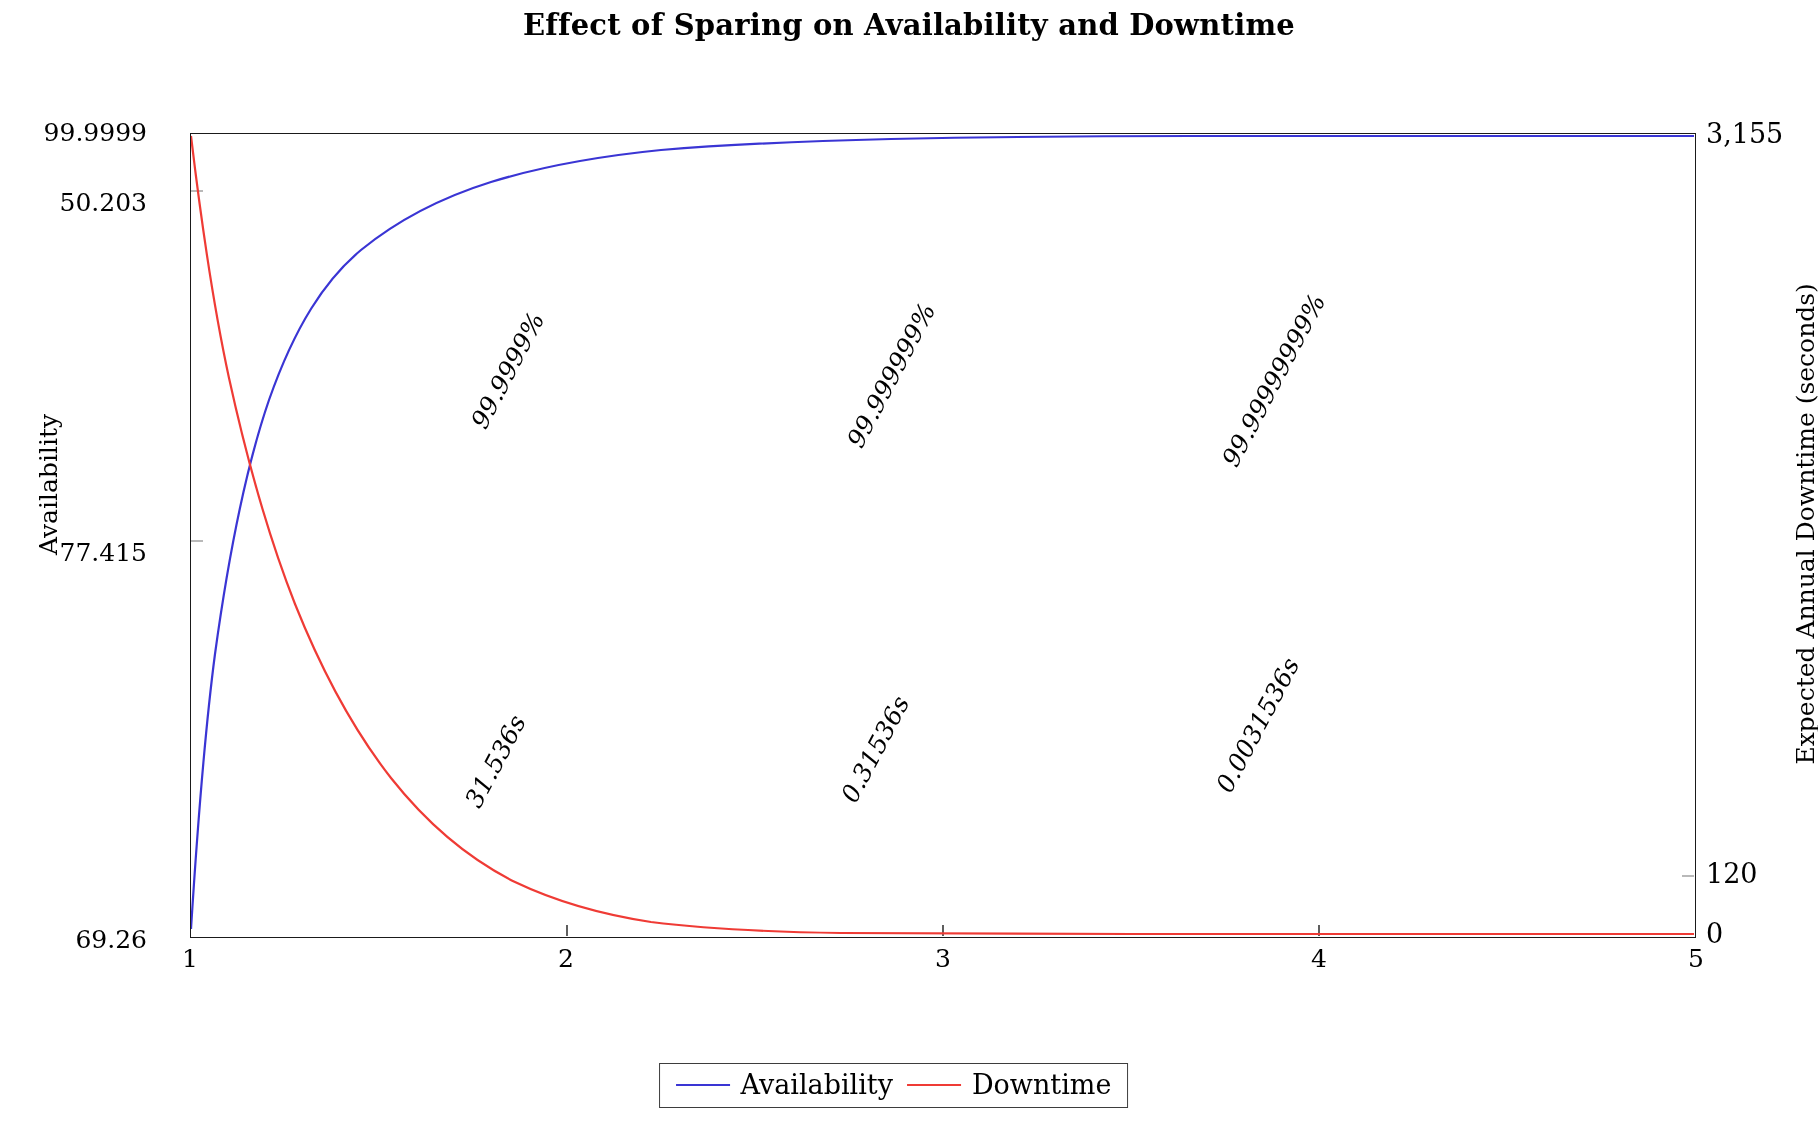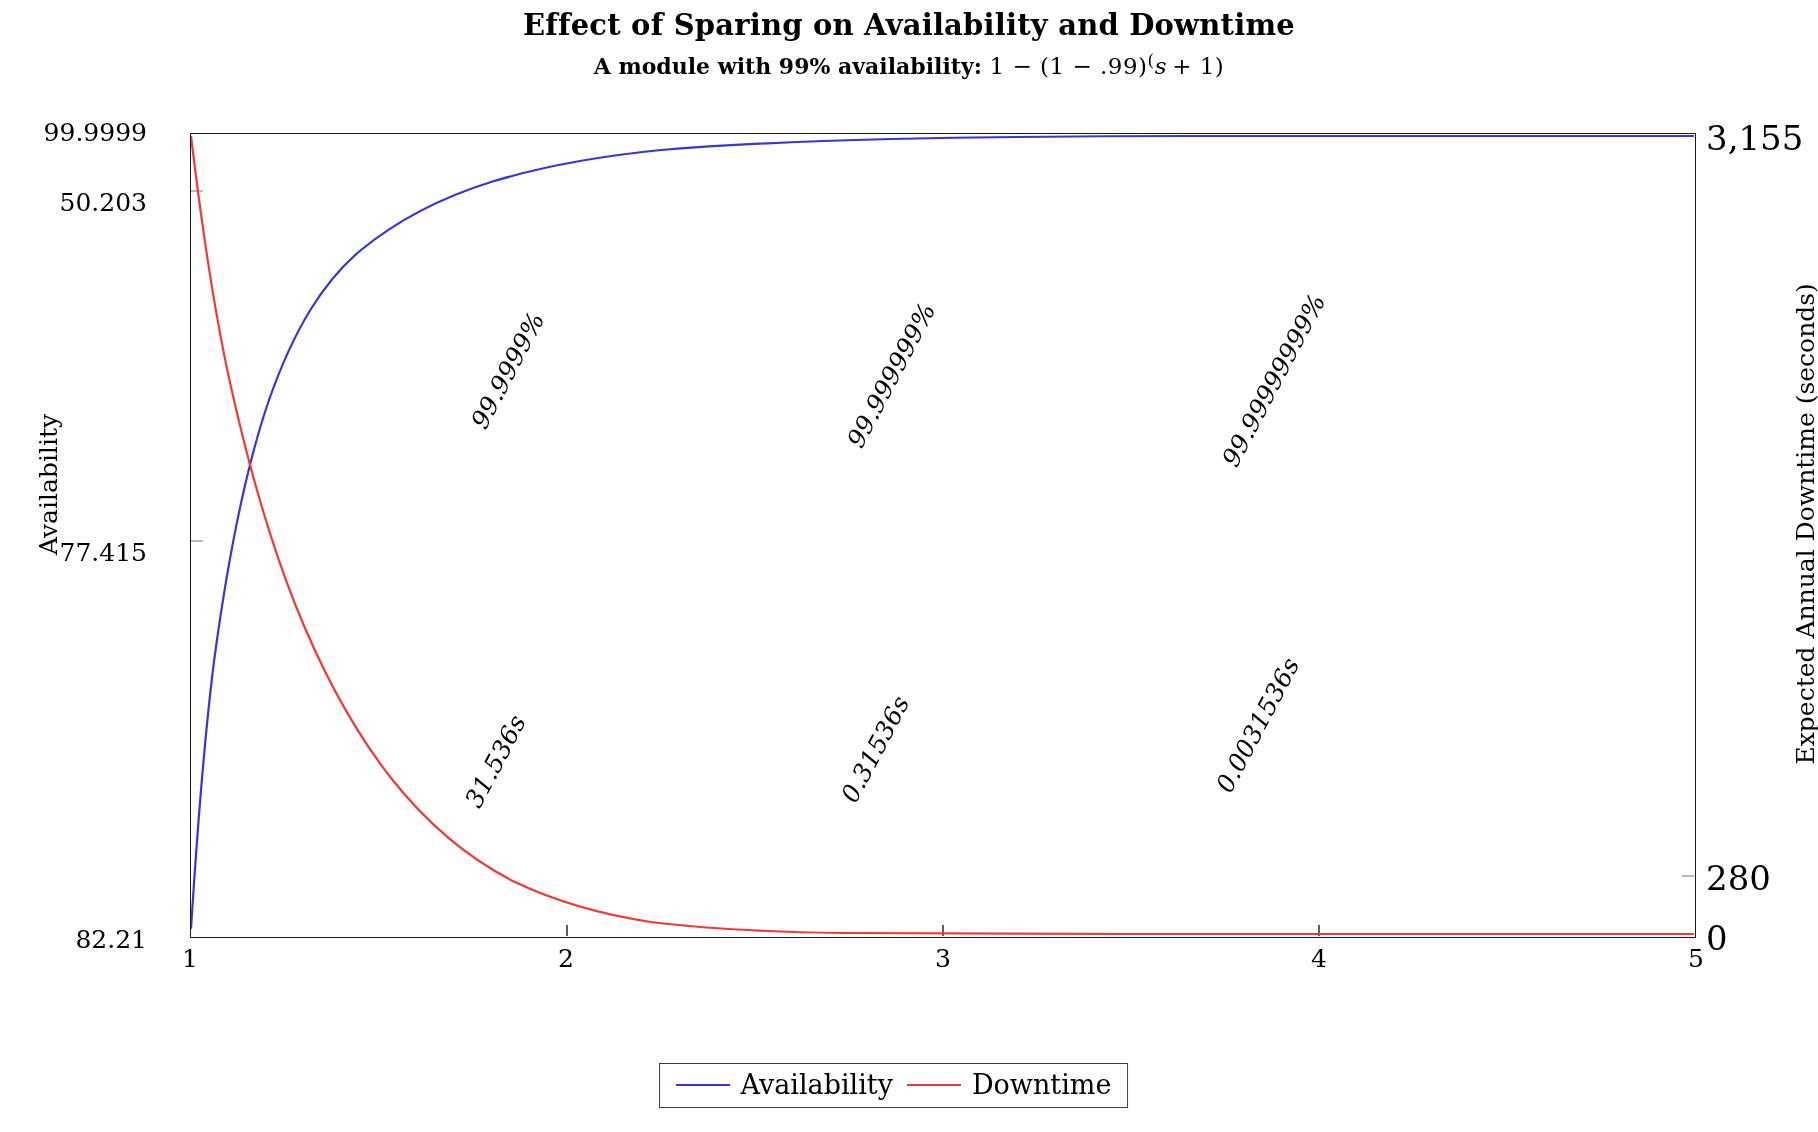--- a/index.html
+++ b/index.html
@@ -168,12 +168,6 @@
 
   <div class="title">Effect of Sparing on Availability and Downtime</div>
 
-  <div class="subtitle">
-    <span>A module with 99% availability:</span>
-    <span class="formula">
-      <span>1 − (1 − .99)</span><span class="sup">(</span><span class="ital">s</span> <span>+ 1)</span>
-    </span>
-  </div>
 
   <div class="ytick-left" style="top:118px">99.9999</div>
   <div class="ytick-left" style="top:188px">50.203</div>

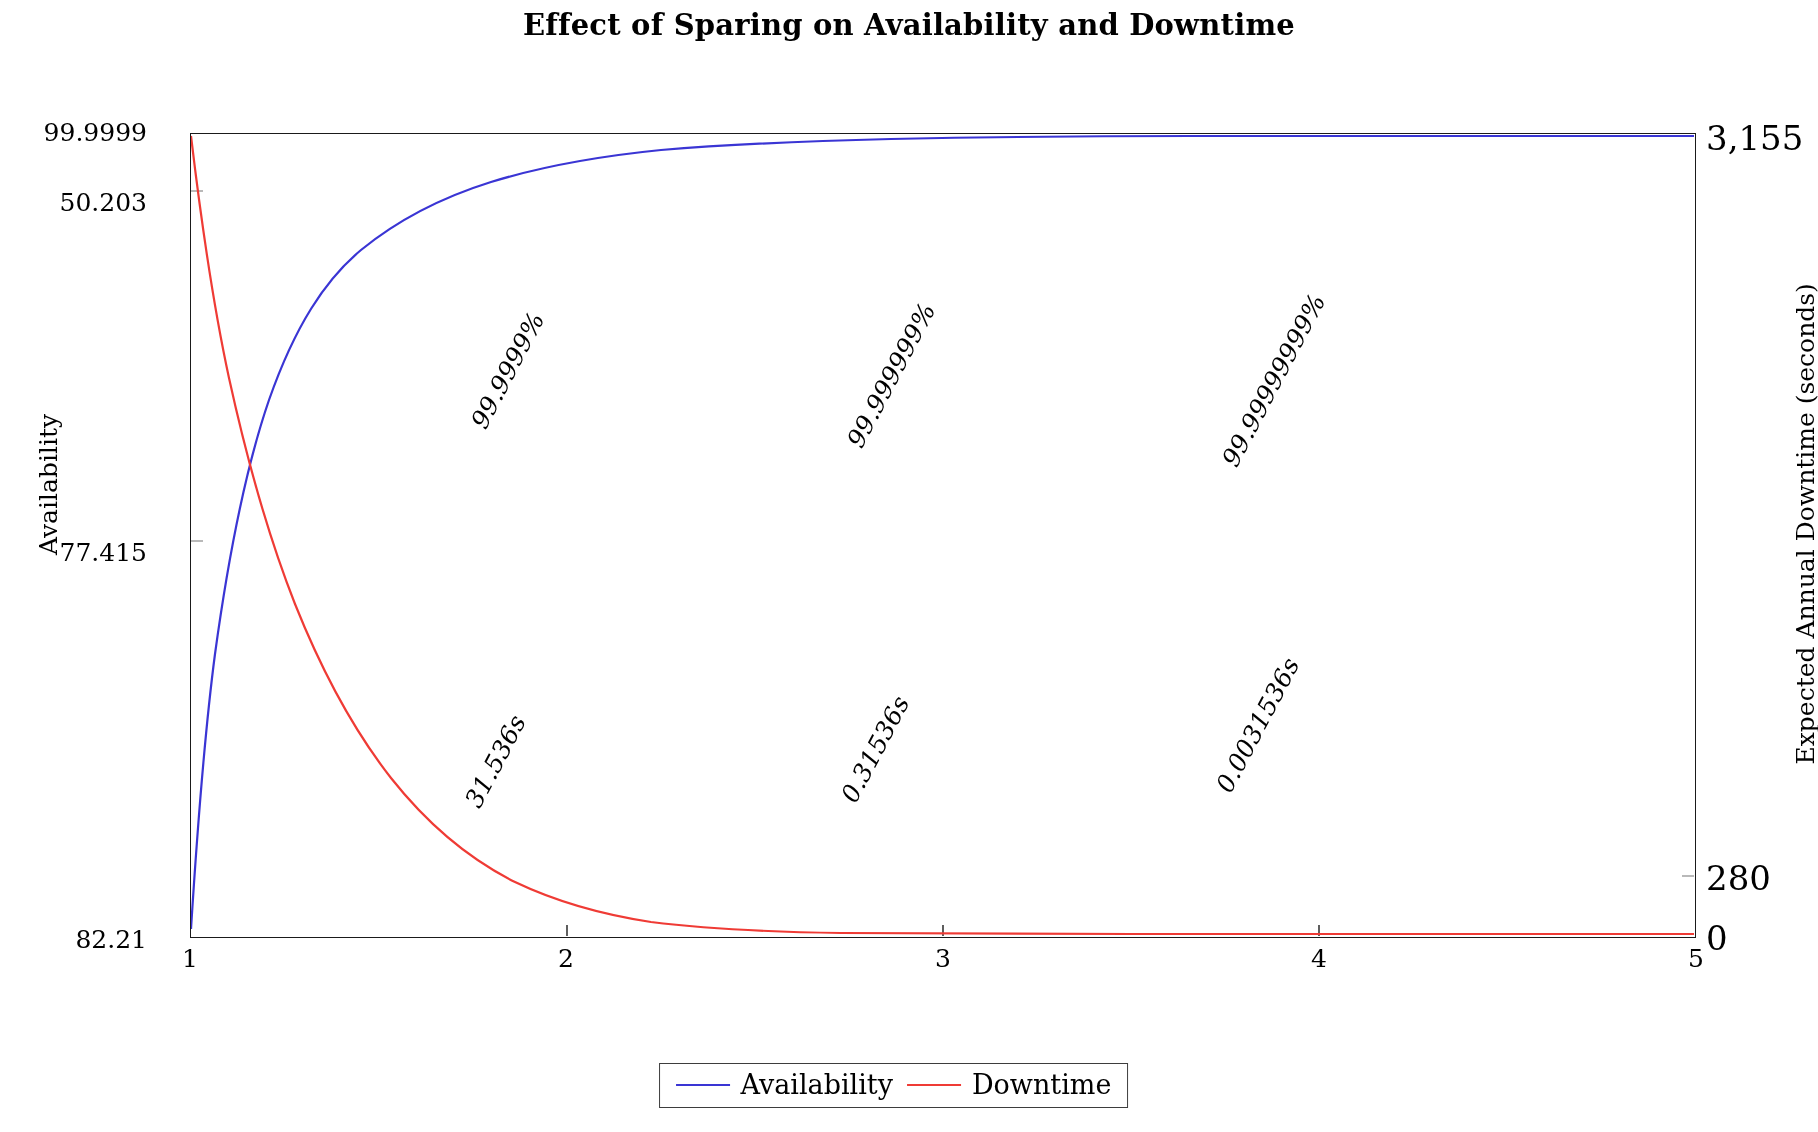--- a/index.html
+++ b/index.html
@@ -78,7 +78,7 @@
     position: absolute;
     left: 1706px;
     text-align: left;
-    font-size: 34px;
+    font-size: 27px;
     white-space: nowrap;
   }
   .xtick {

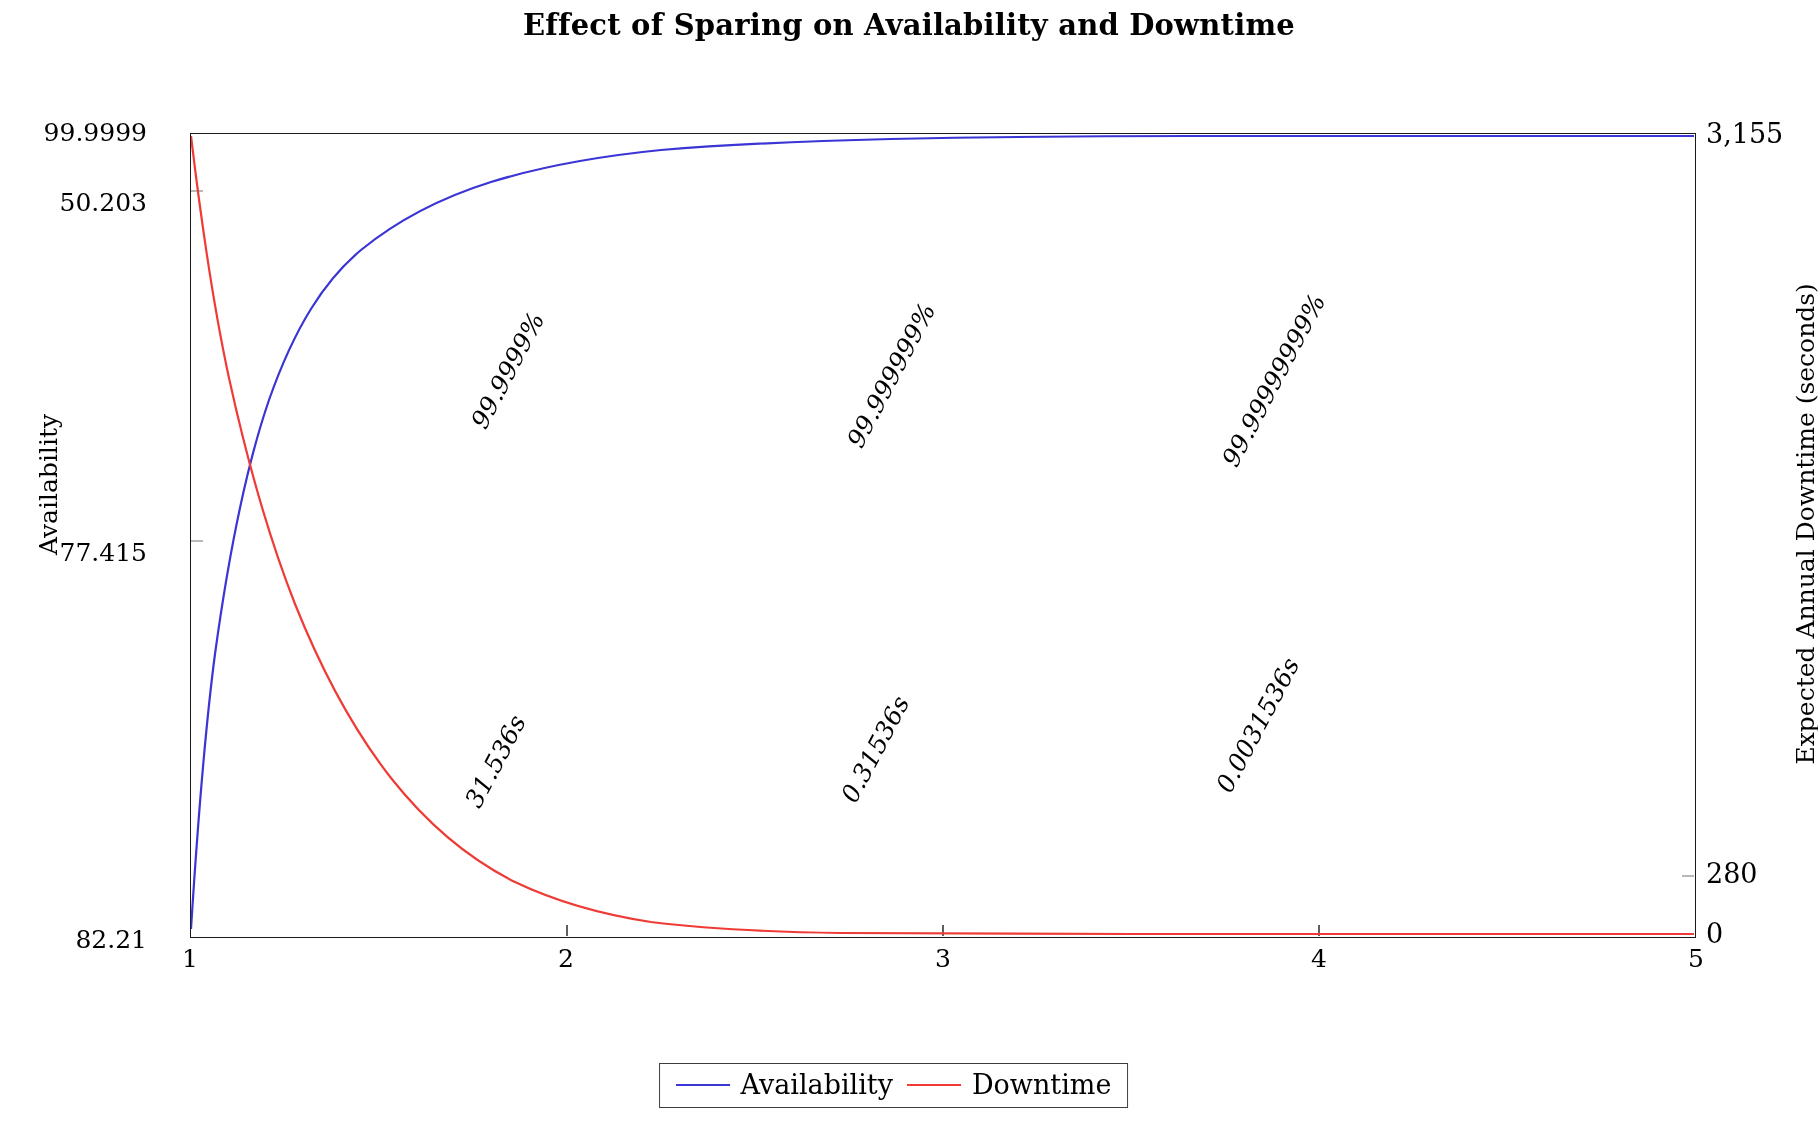--- a/index.html
+++ b/index.html
@@ -175,7 +175,7 @@
   <div class="ytick-left" style="top:925px">82.21</div>
 
   <div class="ytick-right" style="top:118px">3,155</div>
-  <div class="ytick-right" style="top:858px">280</div>
+  <div class="ytick-right" style="top:858px">120</div>
   <div class="ytick-right" style="top:918px">0</div>
 
   <div class="xtick" style="left:160px">1</div>

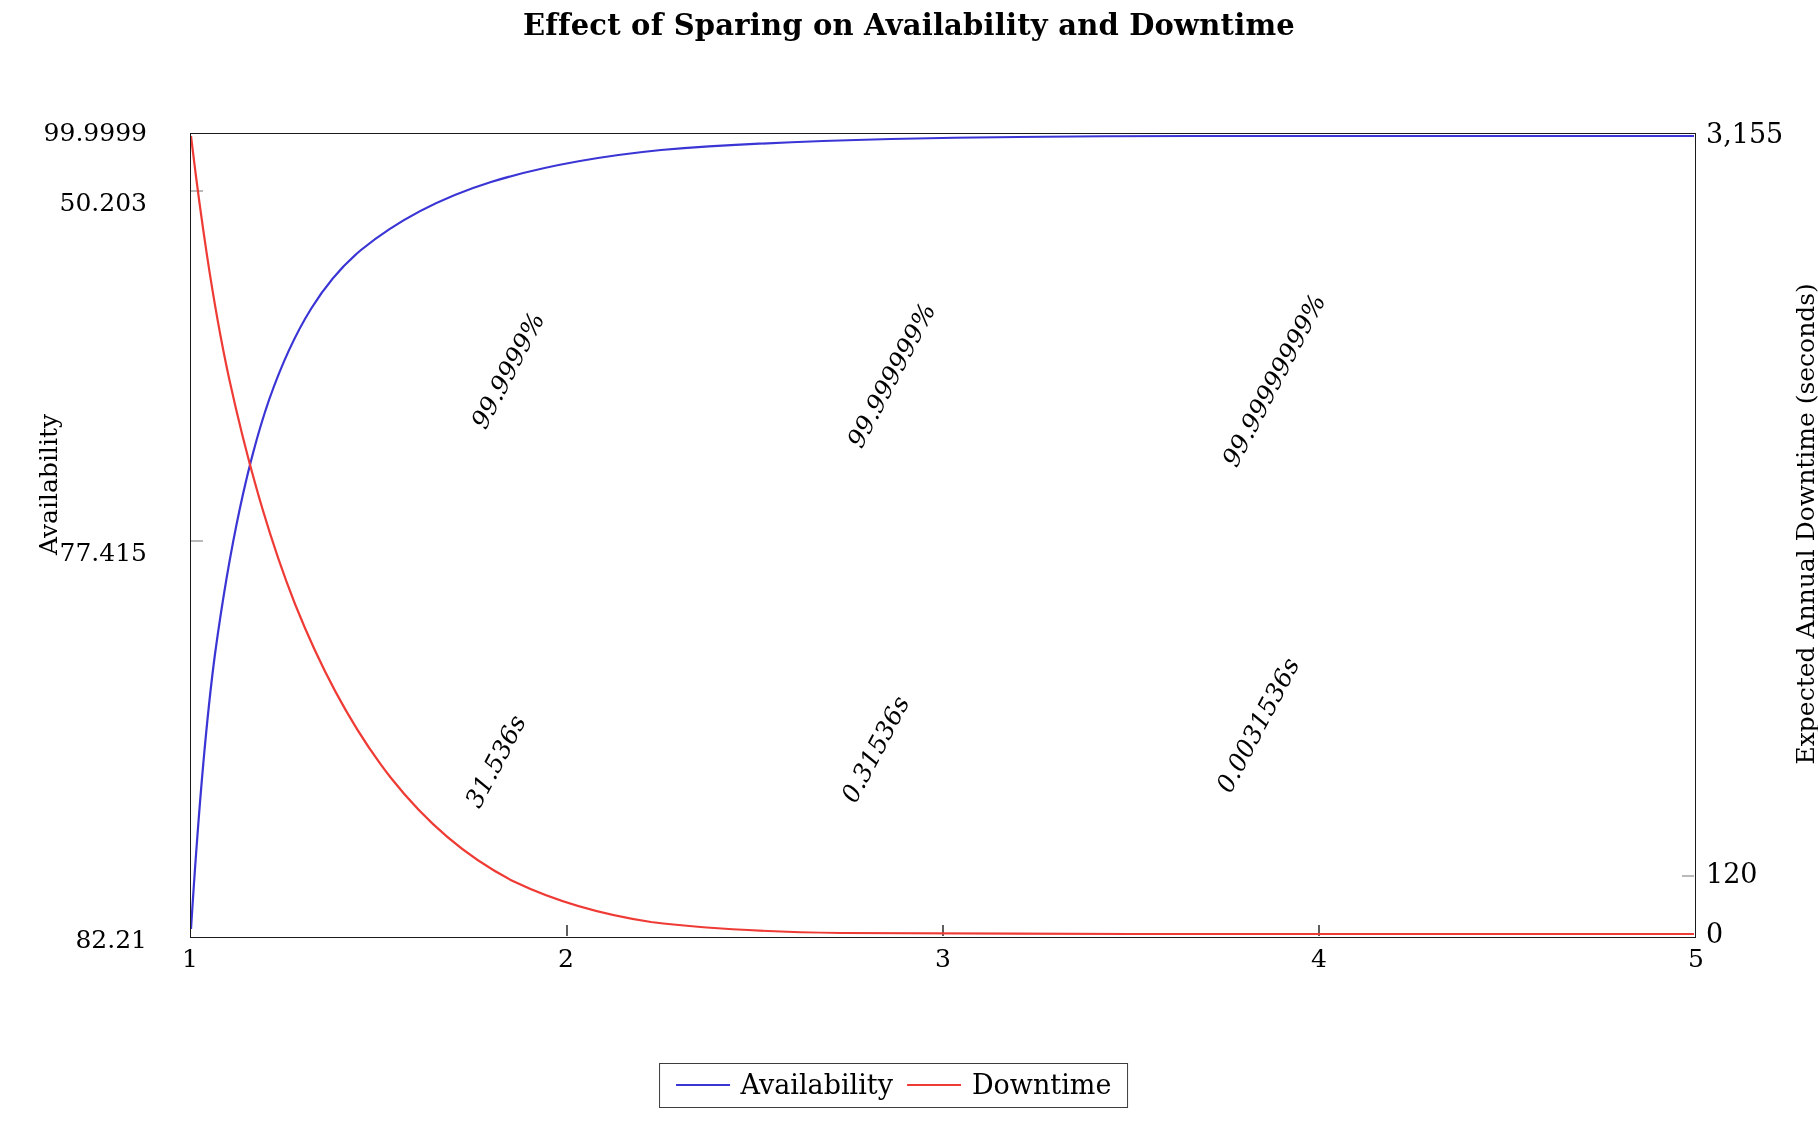--- a/index.html
+++ b/index.html
@@ -172,7 +172,7 @@
   <div class="ytick-left" style="top:118px">99.9999</div>
   <div class="ytick-left" style="top:188px">50.203</div>
   <div class="ytick-left" style="top:538px">77.415</div>
-  <div class="ytick-left" style="top:925px">82.21</div>
+  <div class="ytick-left" style="top:925px">69.26</div>
 
   <div class="ytick-right" style="top:118px">3,155</div>
   <div class="ytick-right" style="top:858px">120</div>

